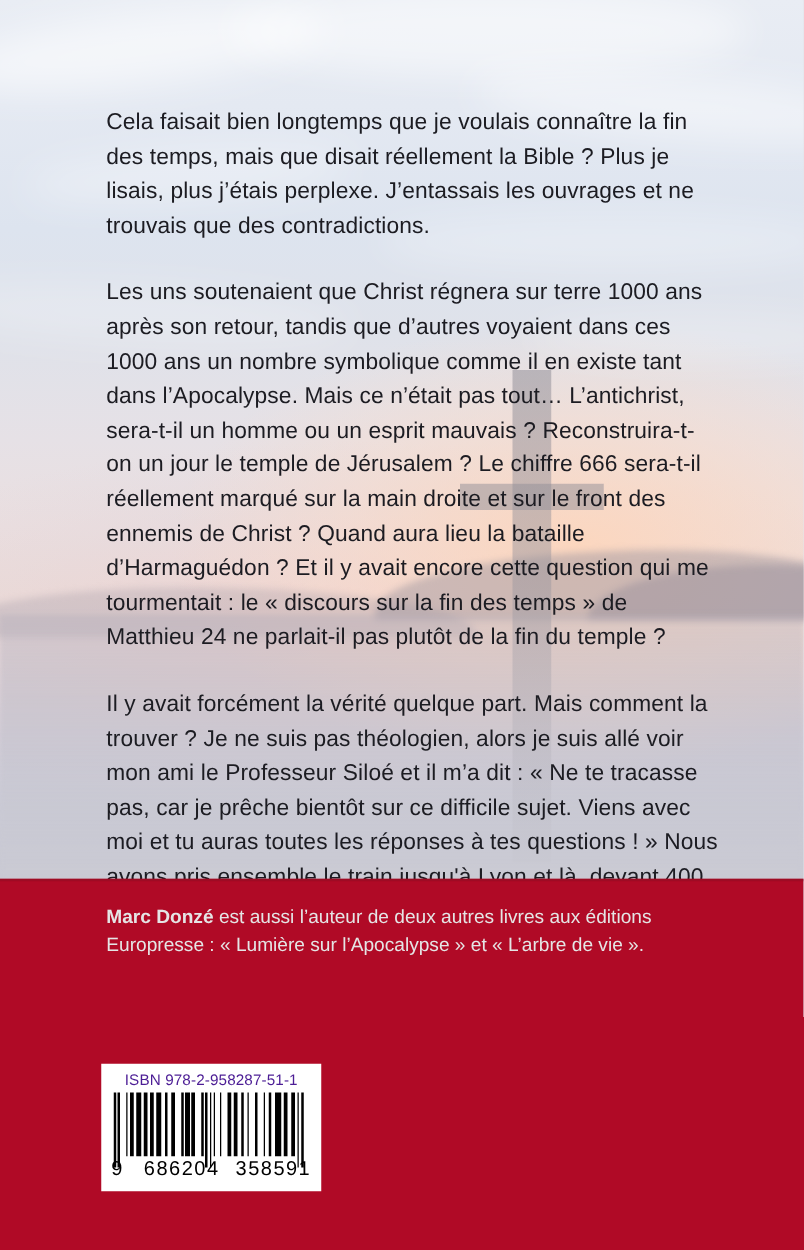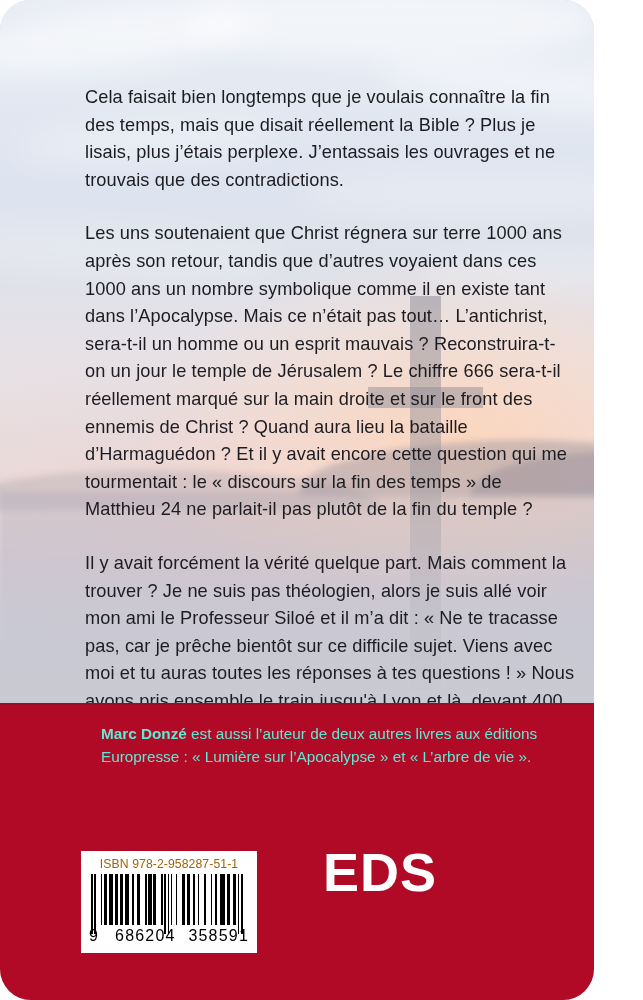--- a/index.html
+++ b/index.html
@@ -14,11 +14,10 @@
 
   .cover {
     position: relative;
-    width: 594px;
+    width: 643px;
     height: 1000px;
     overflow: hidden;
     background: #cfd2da;
-    border-radius: 31px;
   }
 
   

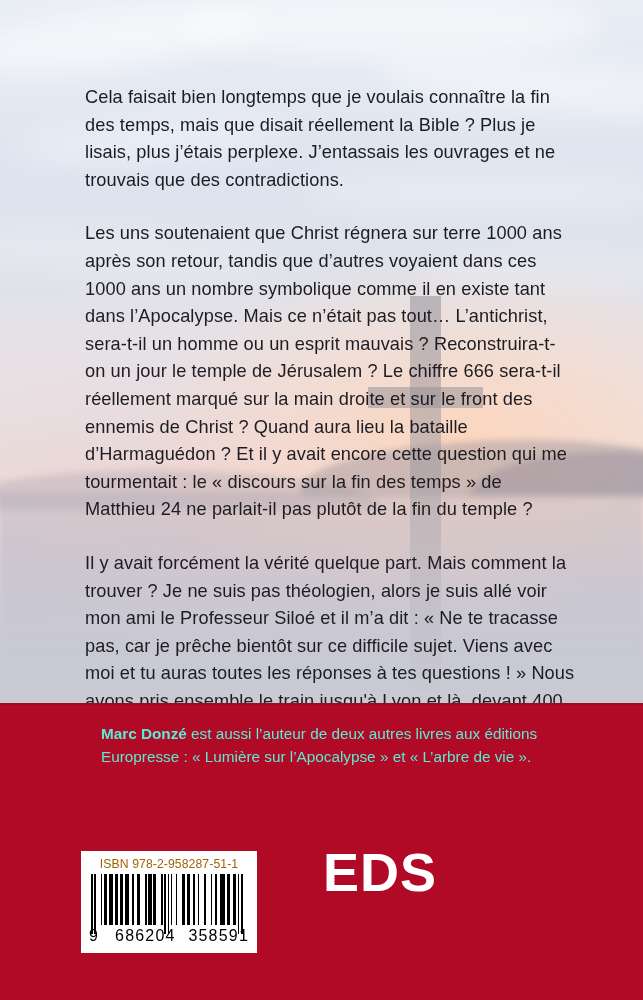--- a/index.html
+++ b/index.html
@@ -166,10 +166,9 @@
     left: 85px;
     top: 19px;
     width: 480px;
-    color: #5eead4;
+    color: #e5e5e5;
     font-size: 15.3px;
     line-height: 23px;
-    margin-left: 16px;
   }
   .author-note .name {
     font-weight: bold;

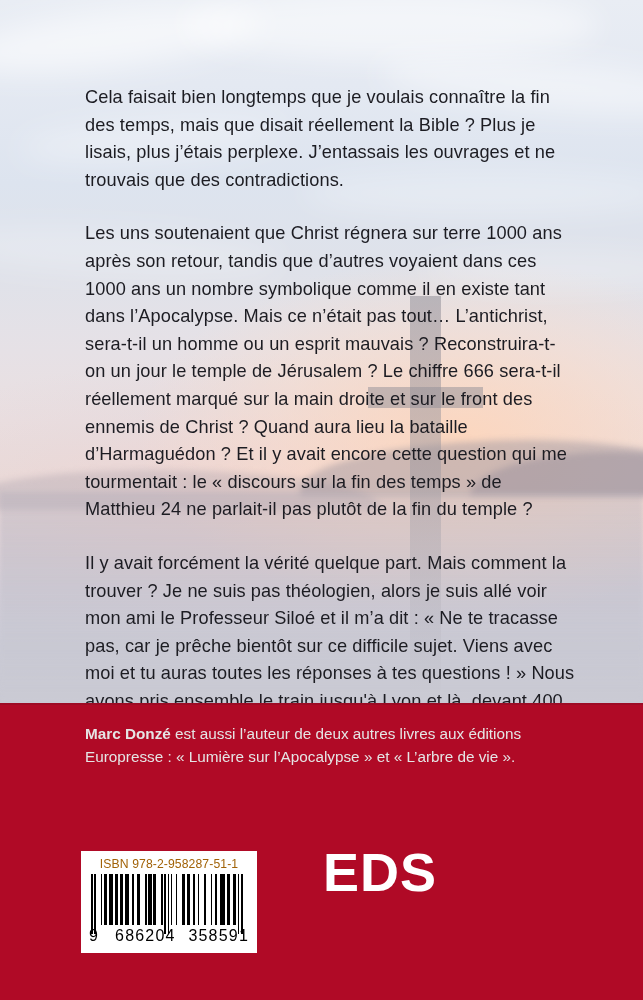--- a/index.html
+++ b/index.html
@@ -190,7 +190,7 @@
   }
   .isbn-text {
     font-size: 12.2px;
-    color: #a16207;
+    color: #4c1d95;
     letter-spacing: 0.1px;
     line-height: 14px;
     white-space: nowrap;

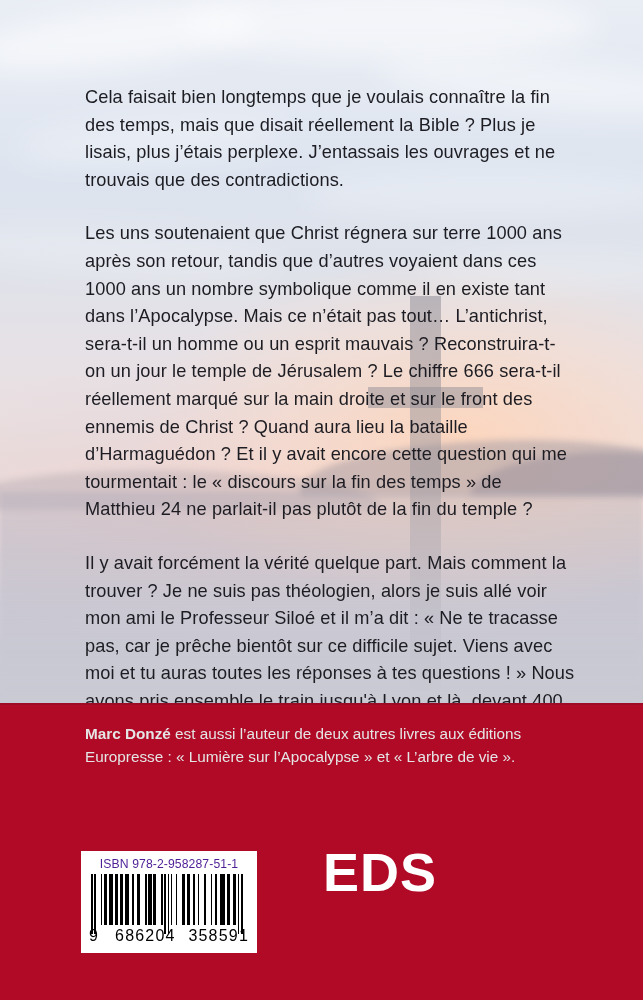--- a/index.html
+++ b/index.html
@@ -340,7 +340,6 @@
       </div>
     </div>
 
-    <div class="logo">EDS</div>
   </div>
 
 </div>

